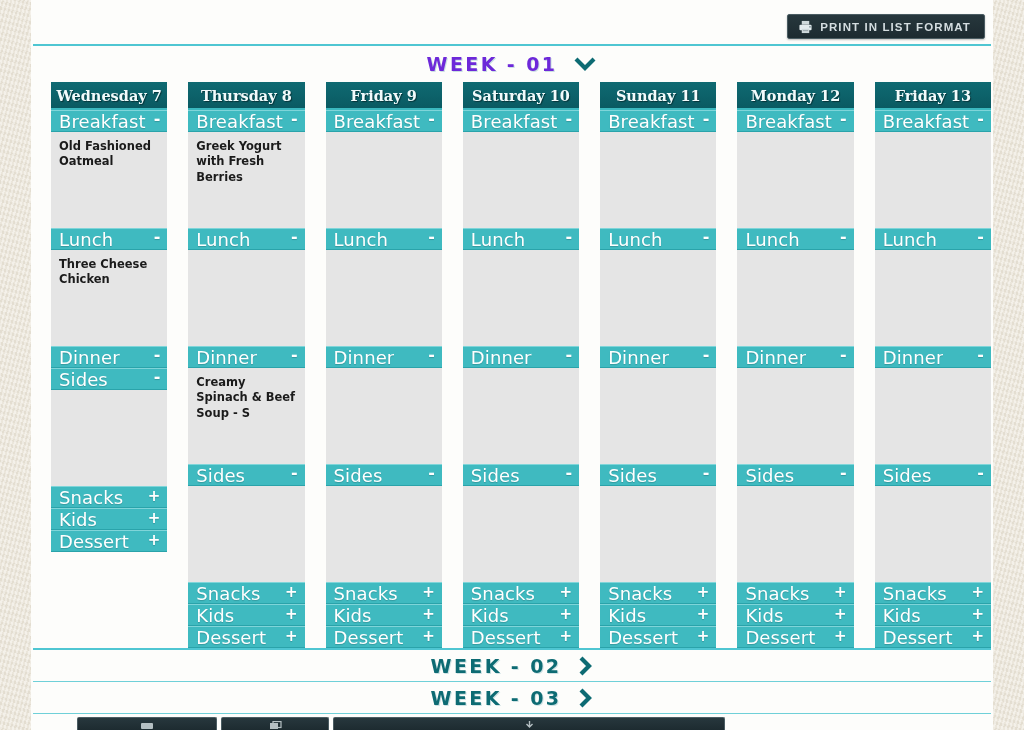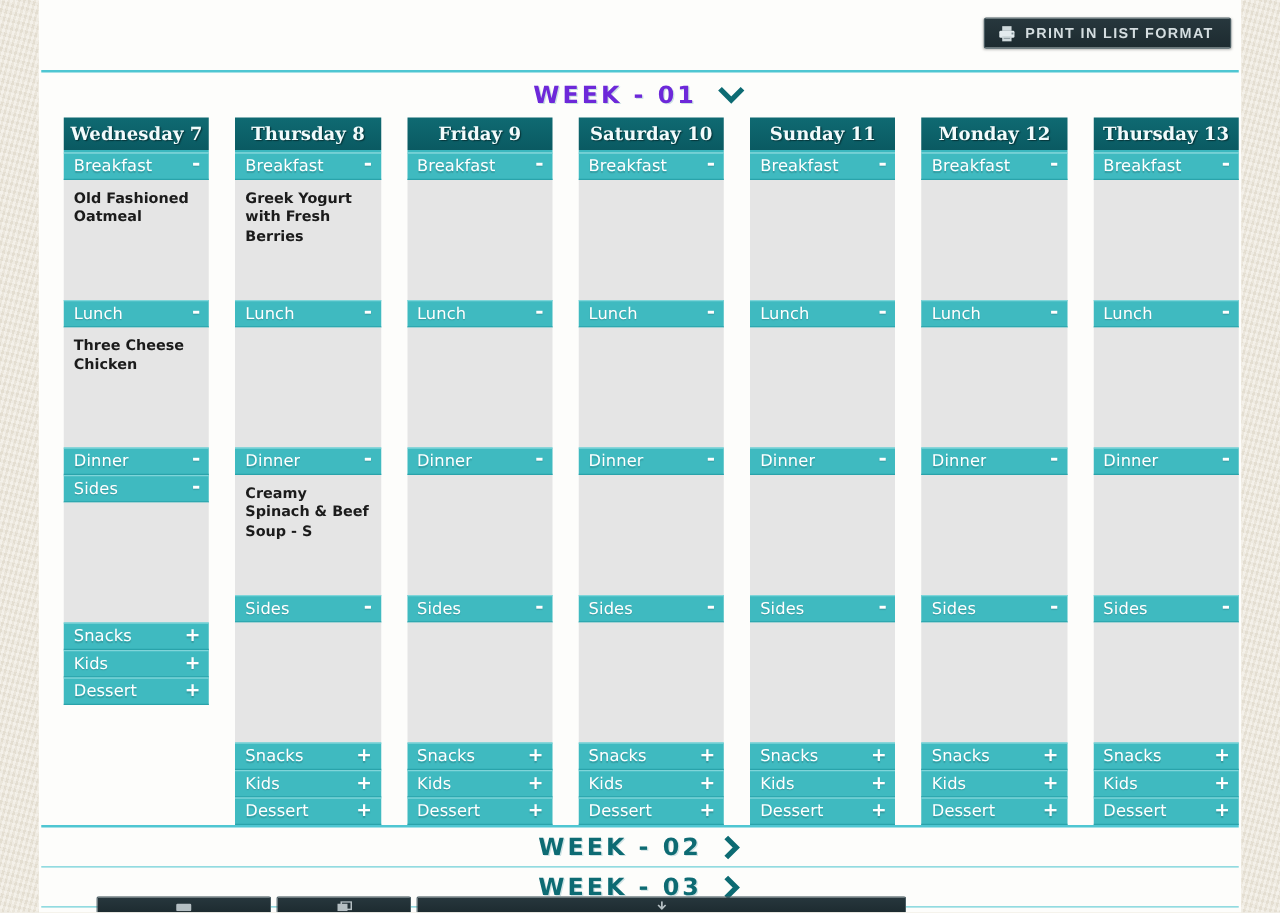--- a/index.html
+++ b/index.html
@@ -43,7 +43,7 @@
 
   
   .topbar {
-    height: 56px;
+    height: 44px;
     position: relative;
   }
 

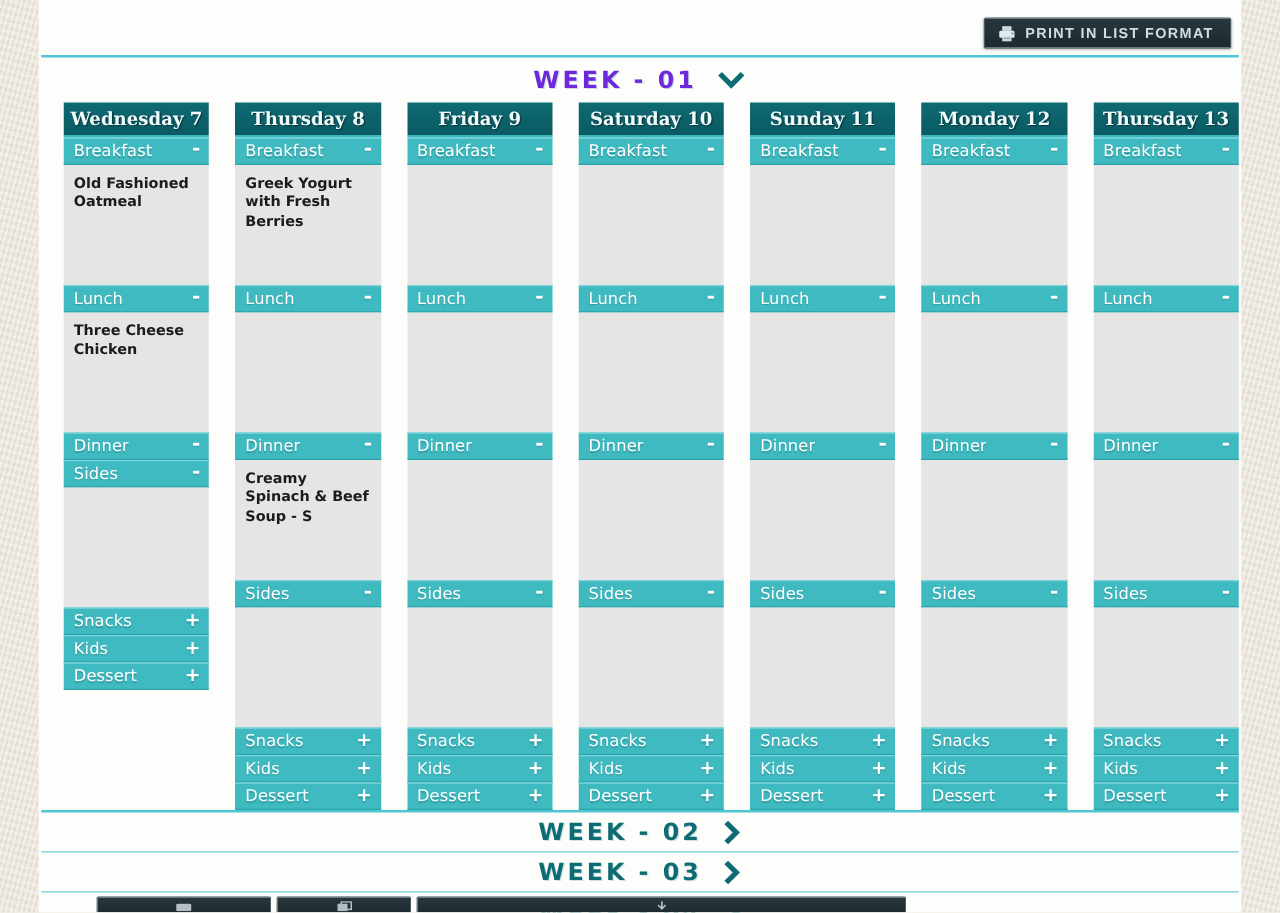--- a/index.html
+++ b/index.html
@@ -474,7 +474,7 @@
     </div>
 
     <div class="day-col">
-      <div class="day-head">Thursday 13</div>
+      <div class="day-head">Friday 13</div>
       <div class="meal-bar">
         <span class="meal-name">Breakfast</span>
         <span class="toggle minus">-</span>

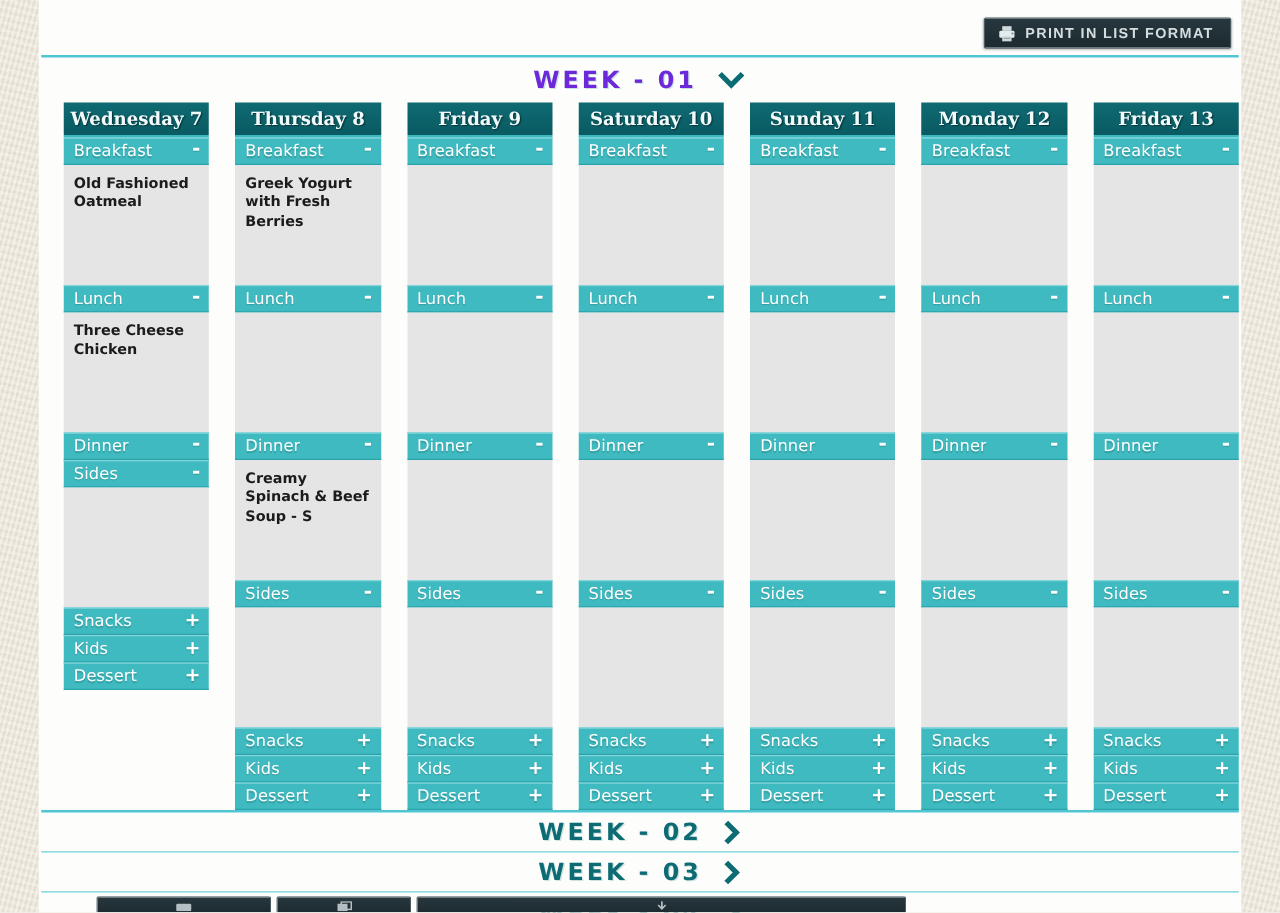--- a/index.html
+++ b/index.html
@@ -142,7 +142,7 @@
   }
   .meal-bar .meal-name {
     color: #ffffff;
-    font-size: 13px;
+    font-size: 18px;
     font-family: "DejaVu Sans", sans-serif;
     letter-spacing: 0.1px;
     text-shadow: 0 1px 1px rgba(0,0,0,0.18);

